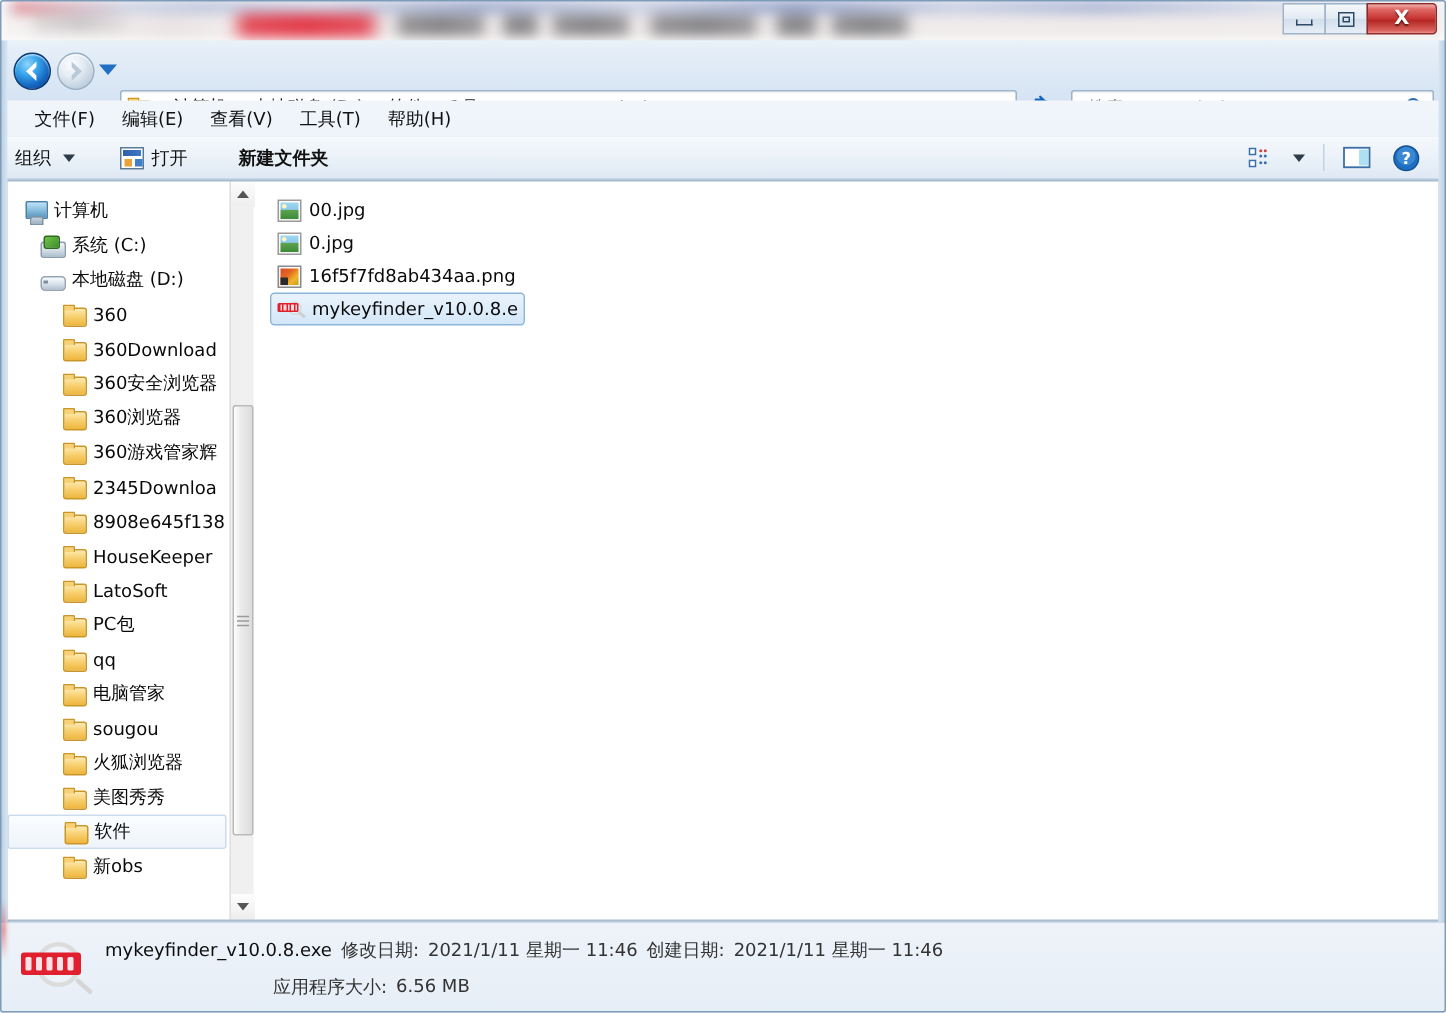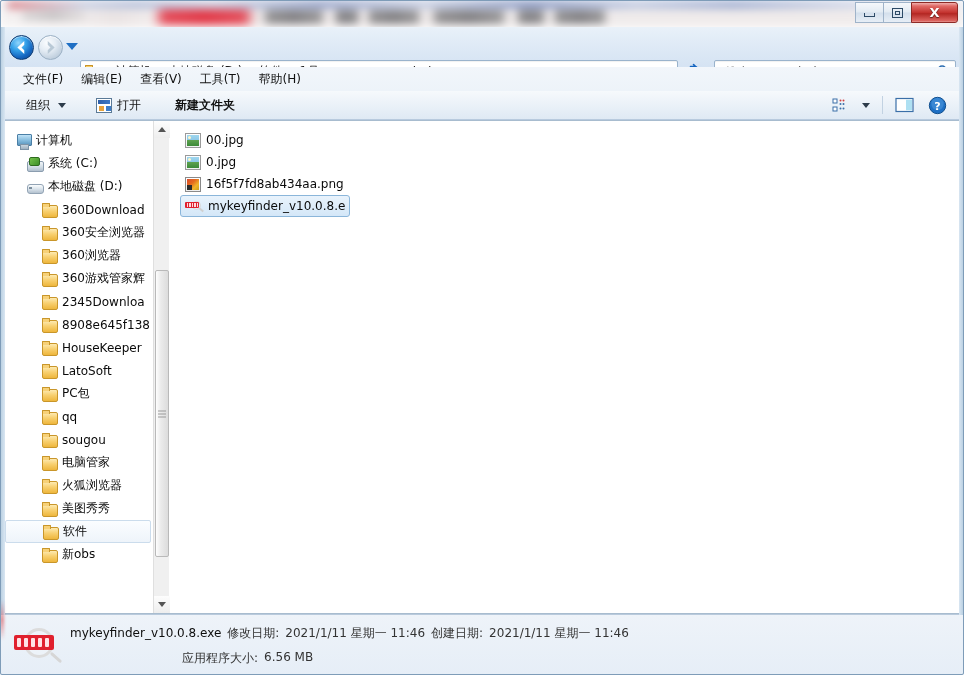--- a/index.html
+++ b/index.html
@@ -206,7 +206,7 @@
     width: 964px; height: 29px;
     background: linear-gradient(180deg,#f6f9fc 0%, #eaf1f8 52%, #dfe9f4 100%);
     border-bottom: 1px solid #b8cade;
-    display: flex; align-items: center; padding-left: 18px;
+    display: flex; align-items: center; padding-left: 2px;
   }
   .tbitem {
     font-size: 12px; color: #111; padding: 3px 8px; cursor: pointer;

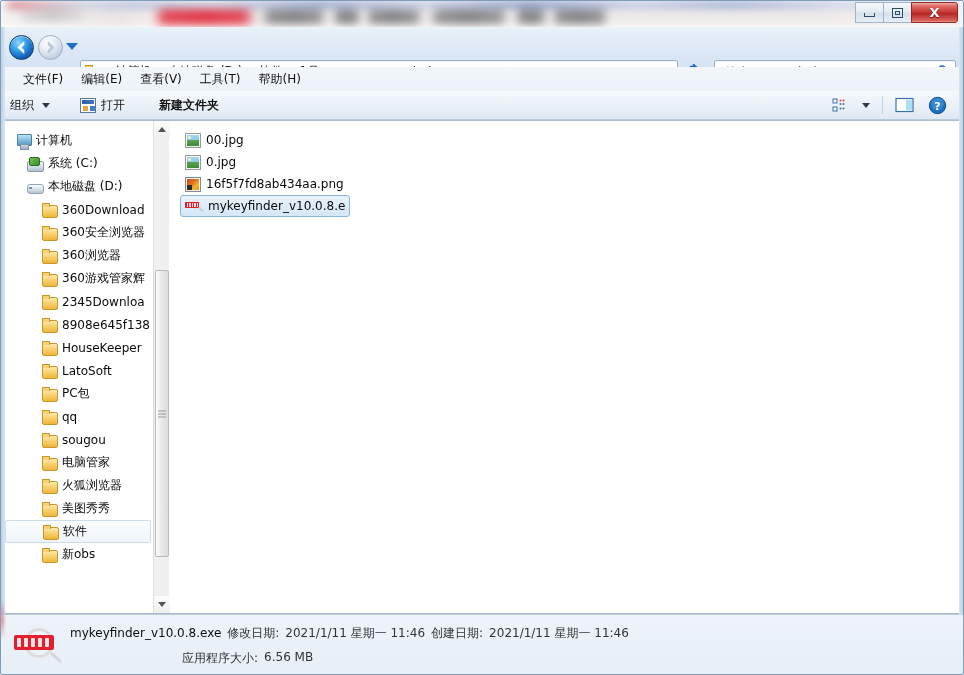--- a/index.html
+++ b/index.html
@@ -644,6 +644,10 @@
         </div>
         <div class="node lvl3">
           <span class="icon-folder"></span>
+          <span class="node-label">360</span>
+        </div>
+        <div class="node lvl3">
+          <span class="icon-folder"></span>
           <span class="node-label">360Download</span>
         </div>
         <div class="node lvl3">

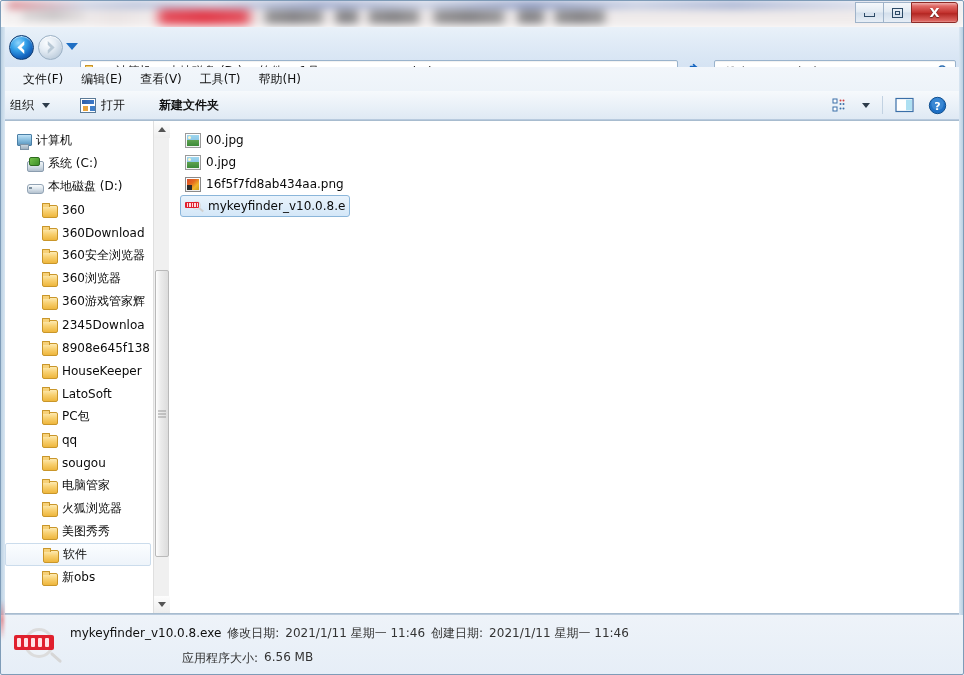--- a/index.html
+++ b/index.html
@@ -688,11 +688,11 @@
         </div>
         <div class="node lvl3">
           <span class="icon-folder"></span>
+          <span class="node-label">电脑管家</span>
+        </div>
+        <div class="node lvl3">
+          <span class="icon-folder"></span>
           <span class="node-label">sougou</span>
-        </div>
-        <div class="node lvl3">
-          <span class="icon-folder"></span>
-          <span class="node-label">电脑管家</span>
         </div>
         <div class="node lvl3">
           <span class="icon-folder"></span>

